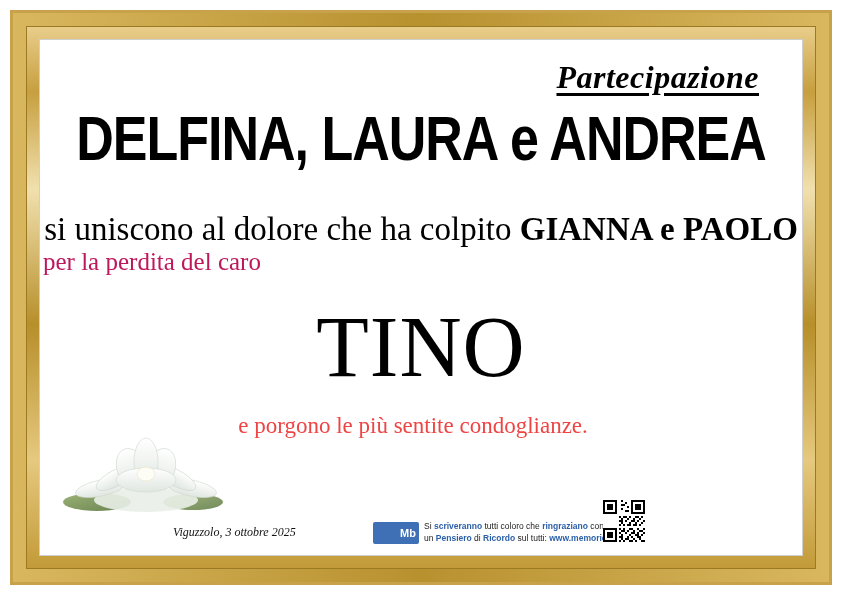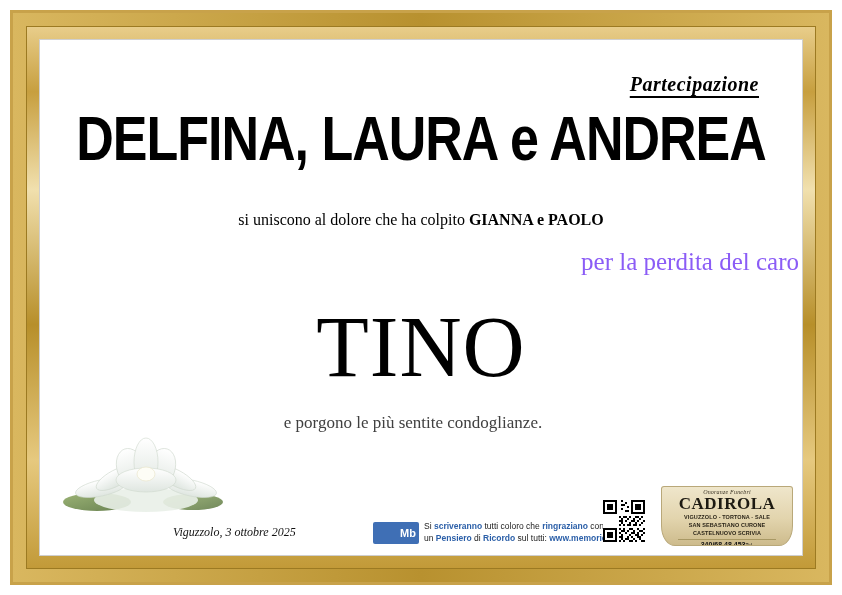--- a/index.html
+++ b/index.html
@@ -72,13 +72,12 @@
     top: 16px;
     font-style: italic;
     font-weight: bold;
-    font-size: 20px;
+    font-size: 32px;
     color: #000;
     text-decoration: underline;
     text-underline-offset: 5px;
     letter-spacing: .5px;
     white-space: nowrap;
-    margin-top: 14px;
   }
   .names {
     position: absolute;

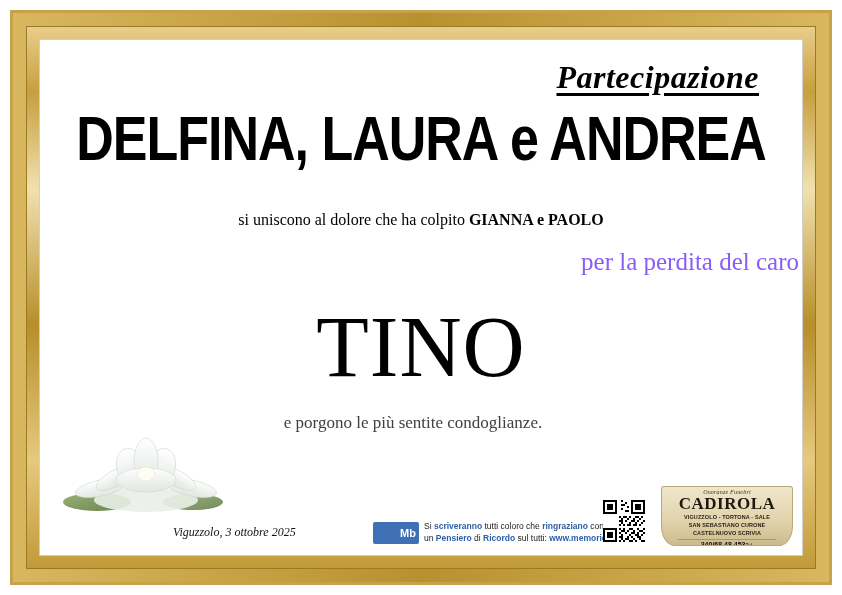--- a/index.html
+++ b/index.html
@@ -100,7 +100,7 @@
     left: 0; right: 0;
     top: 168px;
     text-align: center;
-    font-size: 16px;
+    font-size: 33px;
     color: #000;
   }
   .line1 b { font-weight: bold; }

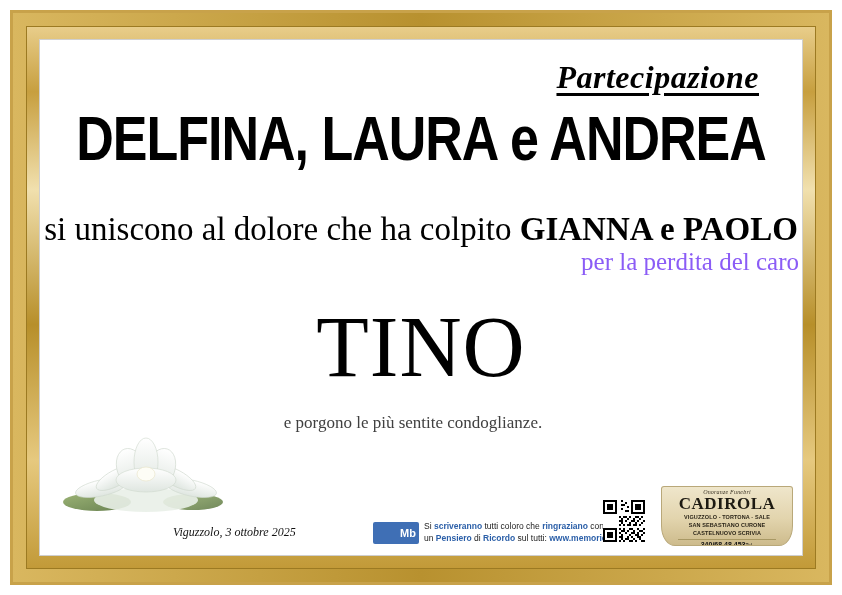--- a/index.html
+++ b/index.html
@@ -108,9 +108,9 @@
     position: absolute;
     left: 0; right: 0;
     top: 205px;
-    text-align: right;
+    text-align: left;
     font-size: 25px;
-    color: #8b5cf6;
+    color: #be185d;
   }
   .deceased {
     position: absolute;

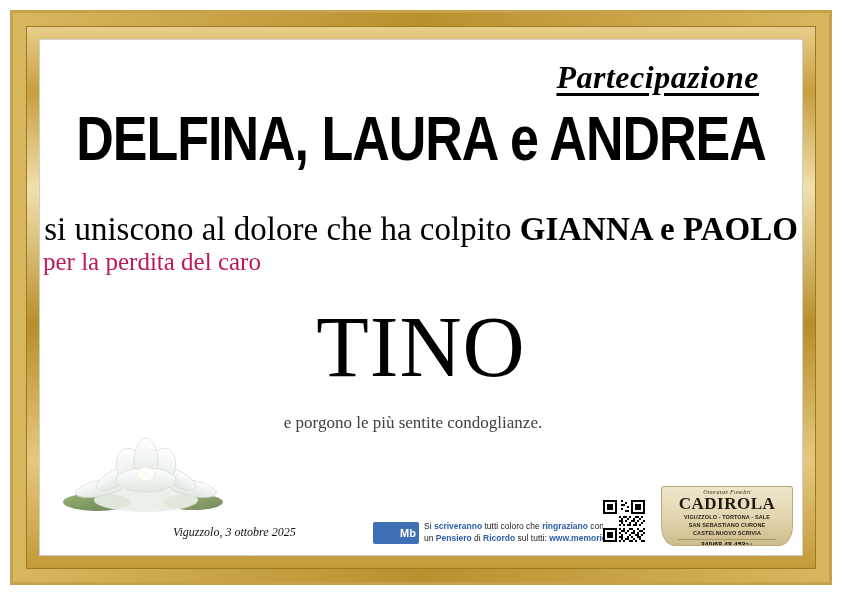--- a/index.html
+++ b/index.html
@@ -129,8 +129,8 @@
     left: 0; right: 16px;
     top: 370px;
     text-align: center;
-    font-size: 17px;
-    color: #404040;
+    font-size: 23px;
+    color: #ef4444;
   }
 
   

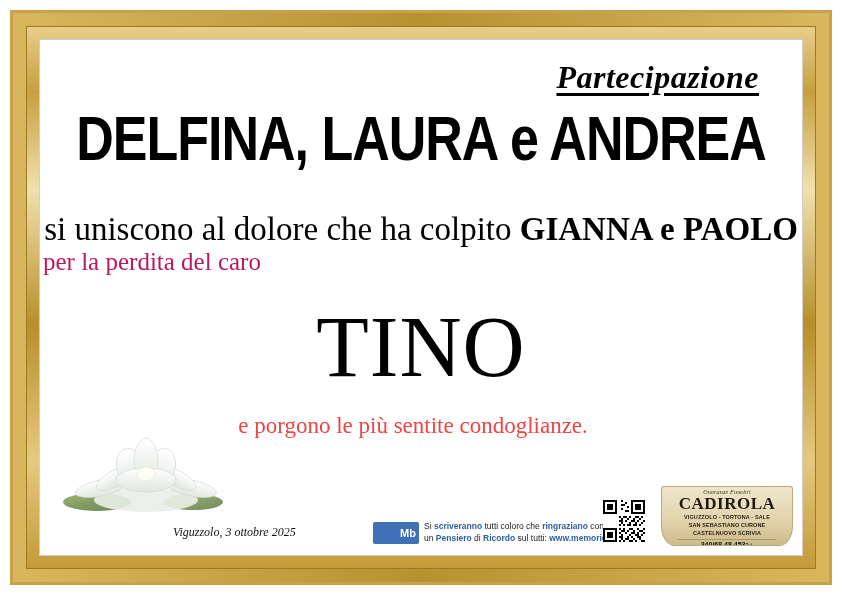--- a/index.html
+++ b/index.html
@@ -393,16 +393,6 @@
         </g>
       </svg>
 
-      <div class="agency">
-        <div class="a-top">Onoranze Funebri</div>
-        <div class="a-name">CADIROLA</div>
-        <div class="a-line">VIGUZZOLO - TORTONA - SALE</div>
-        <div class="a-line">SAN SEBASTIANO CURONE</div>
-        <div class="a-line">CASTELNUOVO SCRIVIA</div>
-        <div class="a-phone">
-          <span>340/68.48.453</span><span class="sm">Tel.</span>
-        </div>
-      </div>
 
     </div>
   </div>

